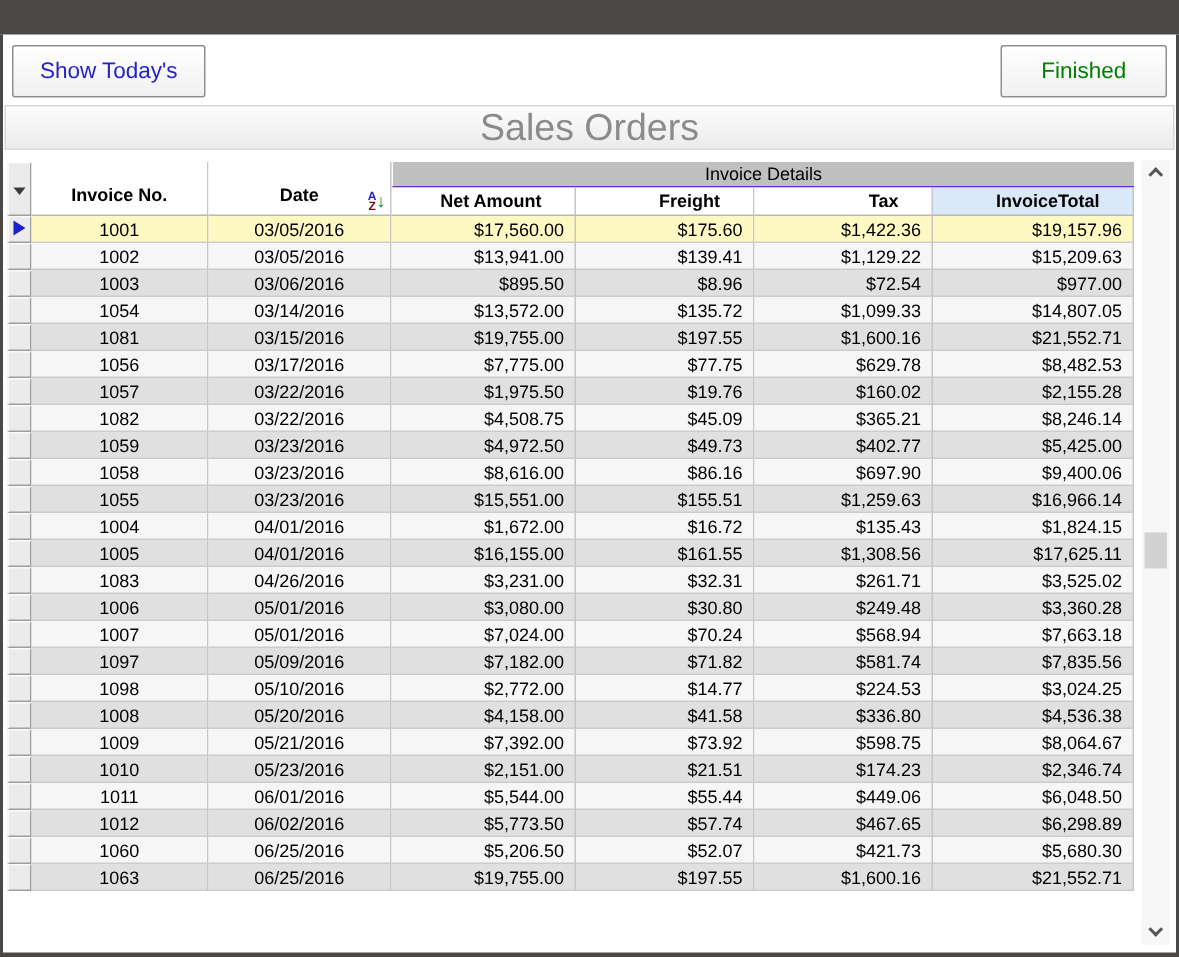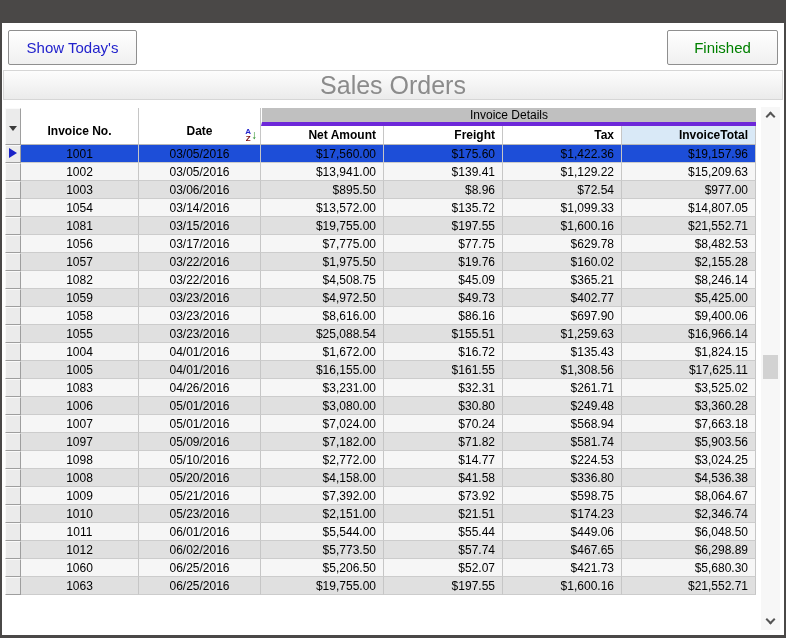--- a/index.html
+++ b/index.html
@@ -31,7 +31,7 @@
 
   thead th { background:#ffffff; font-weight:bold; }
   th.band { height:17px; background:#c0c0c0; text-align:center; font-weight:normal;
-            border-bottom:4px solid #6d28d9; border-left:1px solid #ffffff; }
+            border-bottom:1px solid #6d28d9; border-left:1px solid #ffffff; }
   th.corner { border-right:1px solid #9e9e9e; border-bottom:1px solid #9e9e9e;
               border-top:1px solid #fafafa; border-left:1px solid #fafafa; background:#ebebeb;
               vertical-align:middle; text-align:center; }

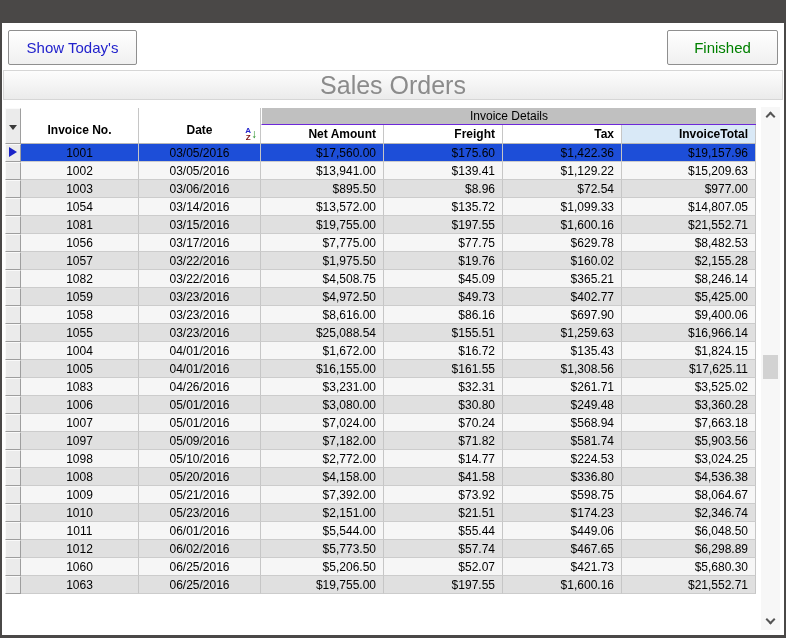--- a/index.html
+++ b/index.html
@@ -38,7 +38,7 @@
   th.colhead { height:19px; border-right:1px solid #c6c6c6; border-bottom:1px solid #b7b7b7;
                vertical-align:middle; }
   th.tall { height:36px; text-align:center; vertical-align:bottom; padding-bottom:6px; }
-  th.right { text-align:right; padding-right:7px; }
+  th.right { text-align:right; padding-right:22px; }
   th.center { text-align:center; }
   th.total-head { background:#d9e9f7; }
   .date-head { position:relative; }

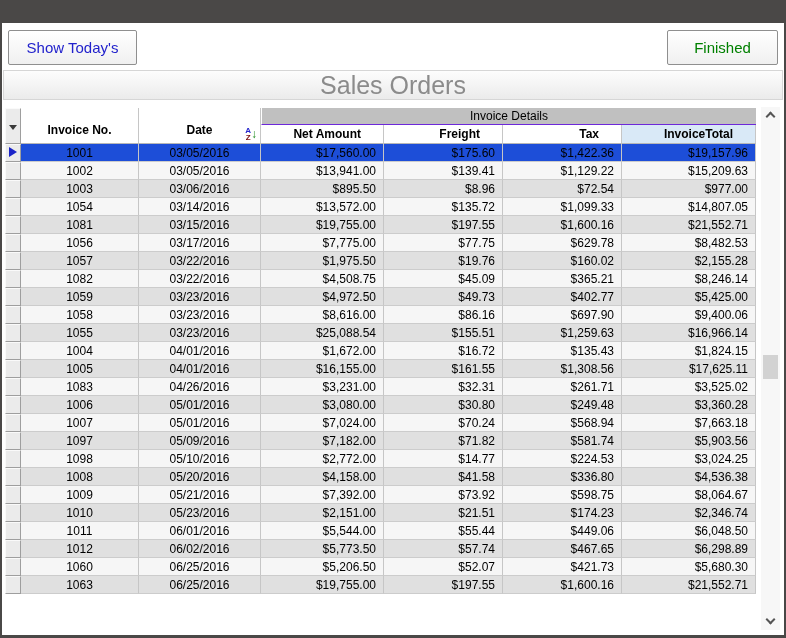--- a/index.html
+++ b/index.html
@@ -60,7 +60,7 @@
                  border-top:1px solid #fafafa; border-left:1px solid #fafafa; text-align:center; }
   tr.light td:not(.ind) { background:#f6f6f6; }
   tr.dark  td:not(.ind) { background:#e0e0e0; }
-  tr.sel   td:not(.ind) { background:#1d4ed8; }
+  tr.sel   td:not(.ind) { background:#fef9c3; }
   td.center { text-align:center; }
   td.money { text-align:right; padding-right:7px; }
   .tri { display:inline-block; width:0; height:0; border-left:8px solid #1a23c8;

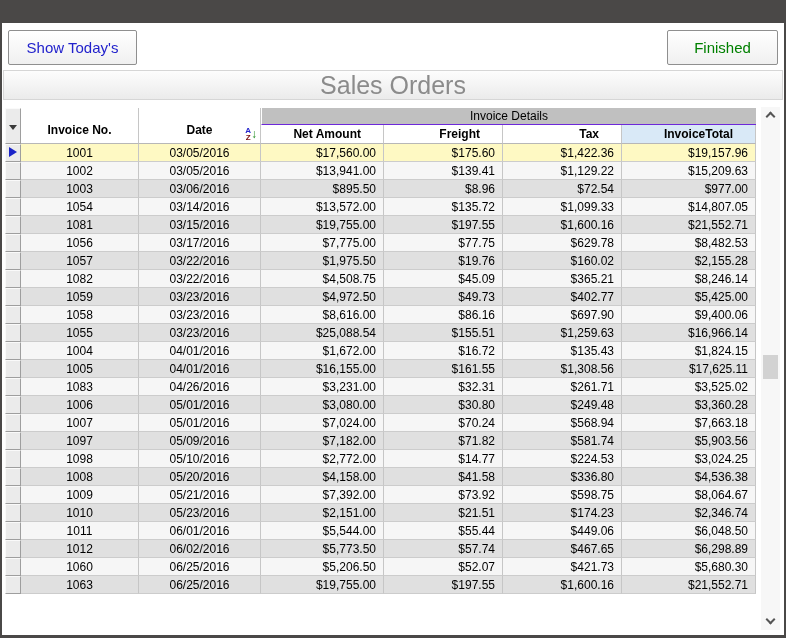--- a/index.html
+++ b/index.html
@@ -232,7 +232,7 @@
             <td class="ind"></td>
             <td class="center">1055</td>
             <td class="center">03/23/2016</td>
-            <td class="money">$25,088.54</td>
+            <td class="money">$15,551.00</td>
             <td class="money">$155.51</td>
             <td class="money">$1,259.63</td>
             <td class="money">$16,966.14</td>

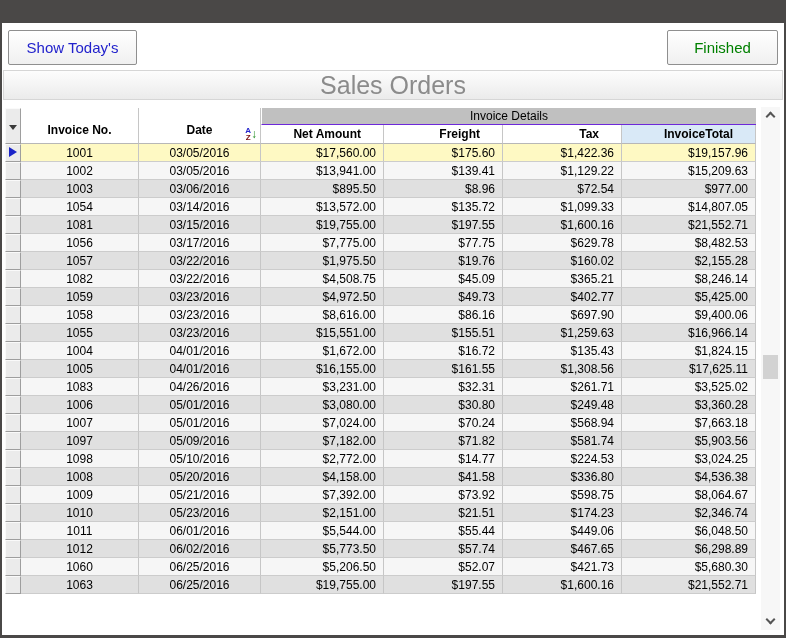--- a/index.html
+++ b/index.html
@@ -289,7 +289,7 @@
             <td class="money">$7,182.00</td>
             <td class="money">$71.82</td>
             <td class="money">$581.74</td>
-            <td class="money">$5,903.56</td>
+            <td class="money">$7,835.56</td>
           </tr>
           <tr class="light">
             <td class="ind"></td>

